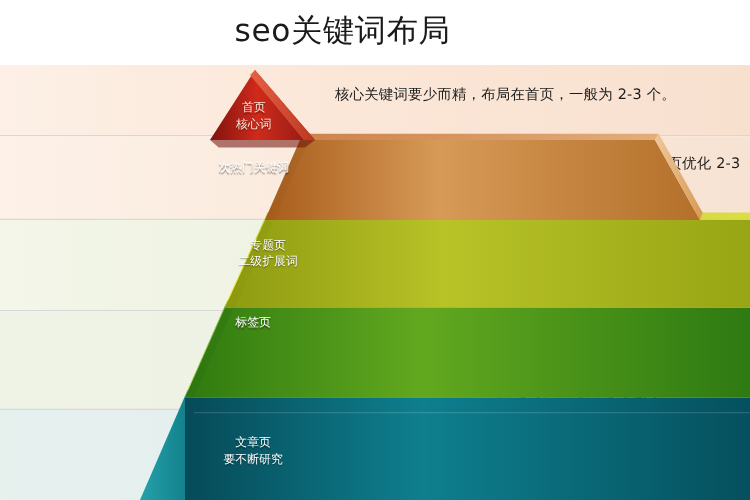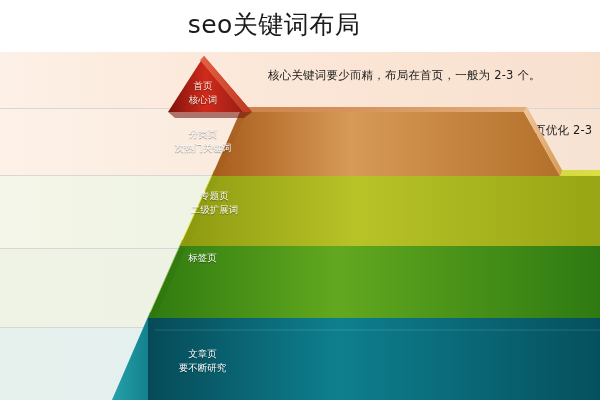--- a/index.html
+++ b/index.html
@@ -54,7 +54,7 @@
     text-shadow:0 1px 1px rgba(0,0,0,.45);
     pointer-events:none;
   }
-  .tier-label .l1{display:block;font-family:Liberation Serif, serif;}
+  .tier-label .l1{display:block;}
   .tier-label .l2{display:block;}
   #lbl0{left:168px;top:80px;width:70px;color:#ffe9d8;}
   #lbl1{left:158px;top:128px;width:90px;}

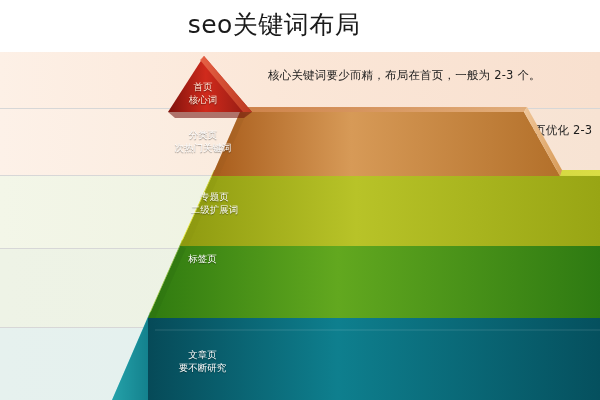--- a/index.html
+++ b/index.html
@@ -212,7 +212,6 @@
     <span class="l2">核心词</span>
   </div>
   <div class="tier-label" id="lbl1">
-    <span class="l1">分类页</span>
     <span class="l2">次热门关键词</span>
   </div>
   <div class="tier-label" id="lbl2">

